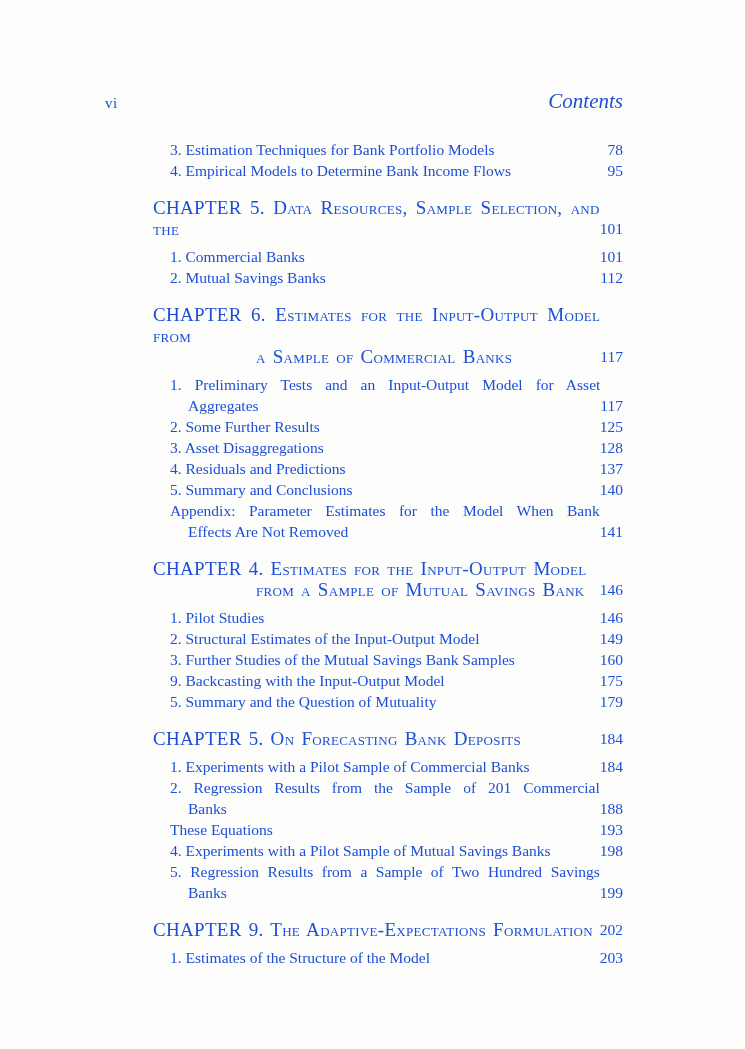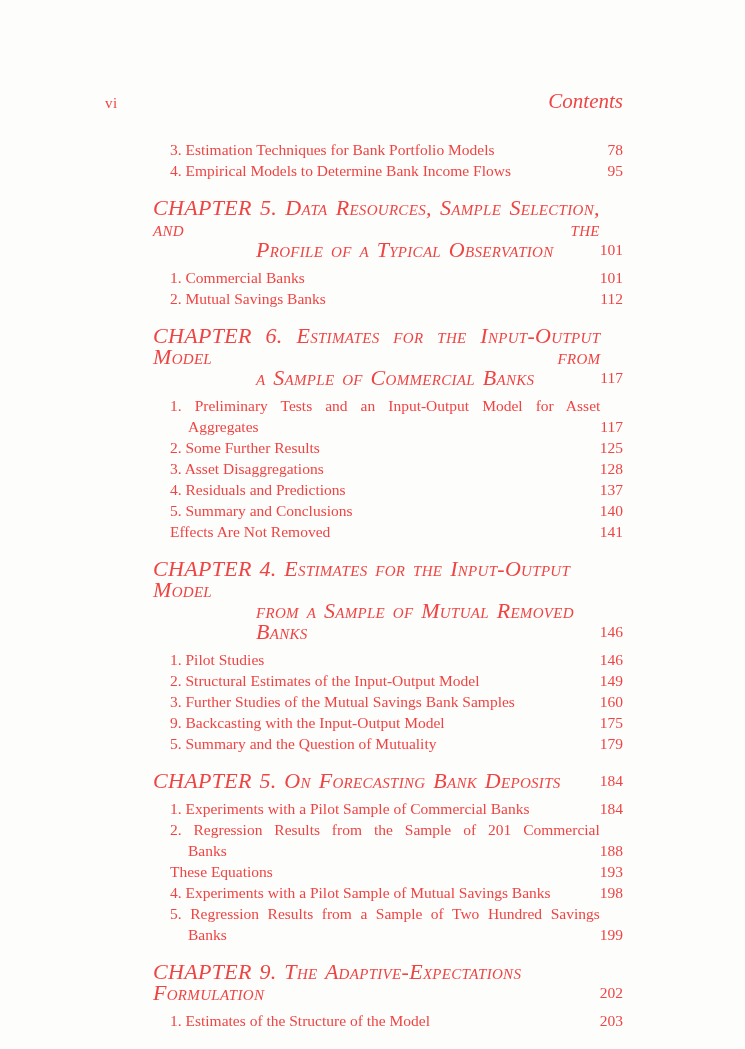--- a/index.html
+++ b/index.html
@@ -12,7 +12,7 @@
     width: 745px;
     height: 1049px;
     background: #fdfdfb;
-    color: #ef4444;
+    color: #1d4ed8;
     font-family: "Liberation Serif", "DejaVu Serif", serif;
     overflow: hidden;
     box-sizing: border-box;

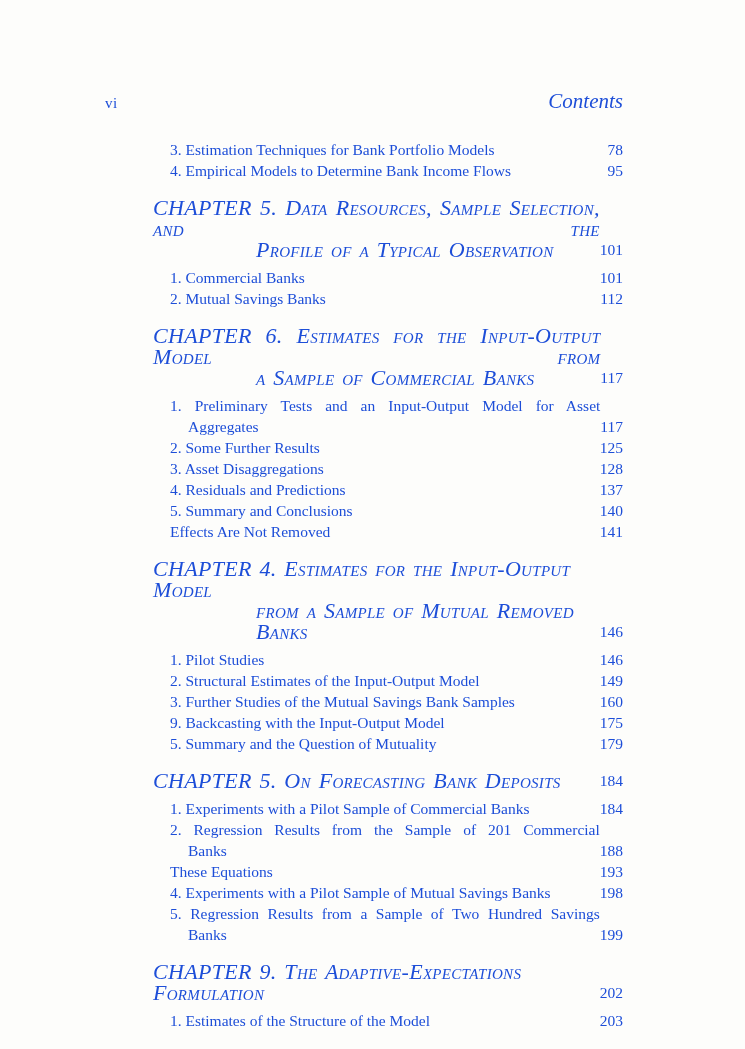--- a/index.html
+++ b/index.html
@@ -57,10 +57,9 @@
   }
   .row.heading .text {
     font-variant: small-caps;
-    font-size: 22px;
+    font-size: 19px;
     letter-spacing: 0.3px;
     word-spacing: 2px;
-    font-style: italic;
   }
   .row.heading .line + .line { padding-left: 103px; }
   .row.item .text { padding-left: 17px; }

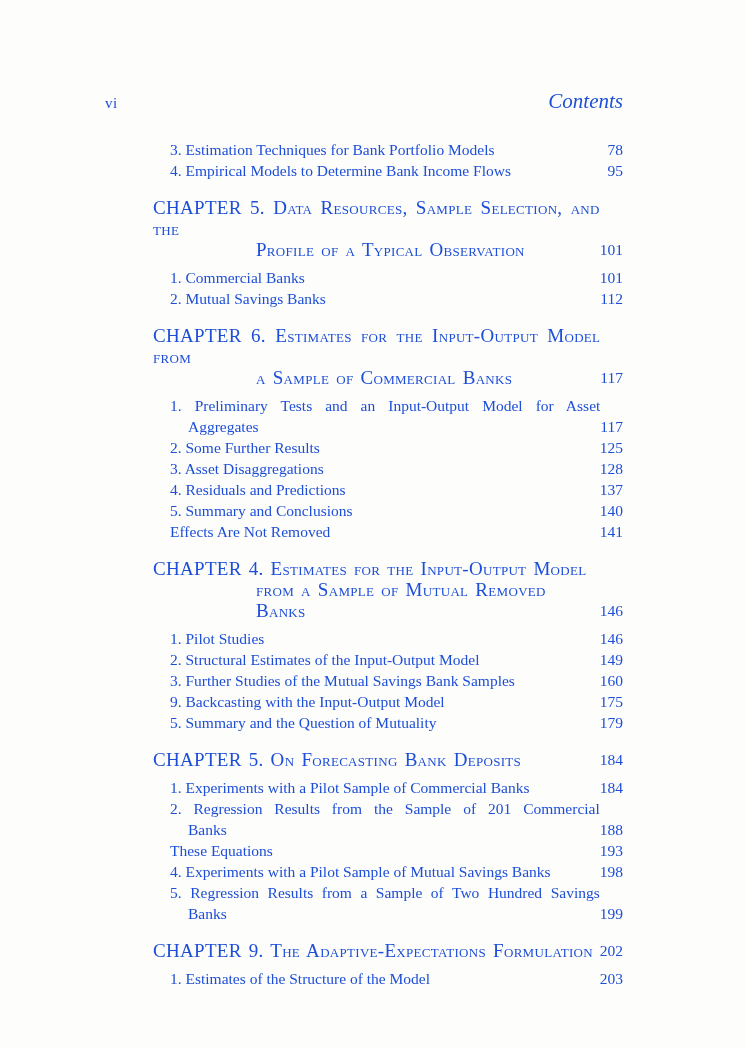--- a/index.html
+++ b/index.html
@@ -98,7 +98,6 @@
         <div class="row heading">
           <div class="text">
             <div class="line j">CHAPTER 5. Data Resources, Sample Selection, and the</div>
-            <div class="line">Profile of a Typical Observation</div>
           </div>
           <div class="pg">101</div>
         </div>

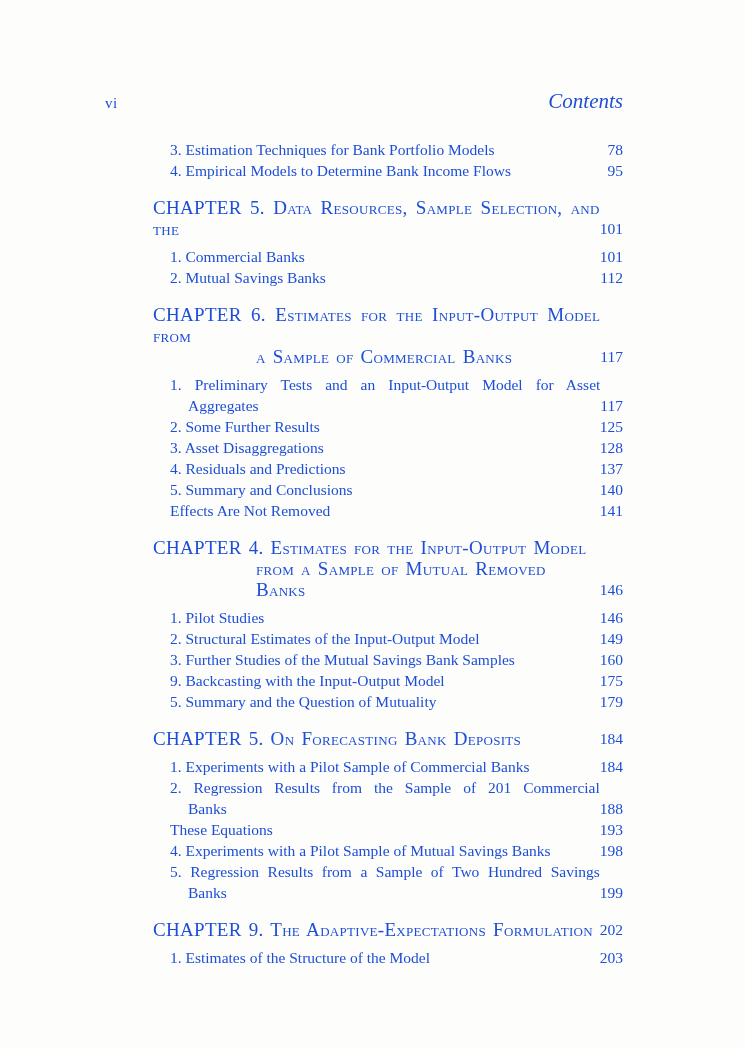--- a/index.html
+++ b/index.html
@@ -158,6 +158,7 @@
           </div>
           <div class="row item">
             <div class="text">
+              <div class="line j">Appendix: Parameter Estimates for the Model When Bank</div>
               <div class="line">Effects Are Not Removed</div>
             </div>
             <div class="pg">141</div>

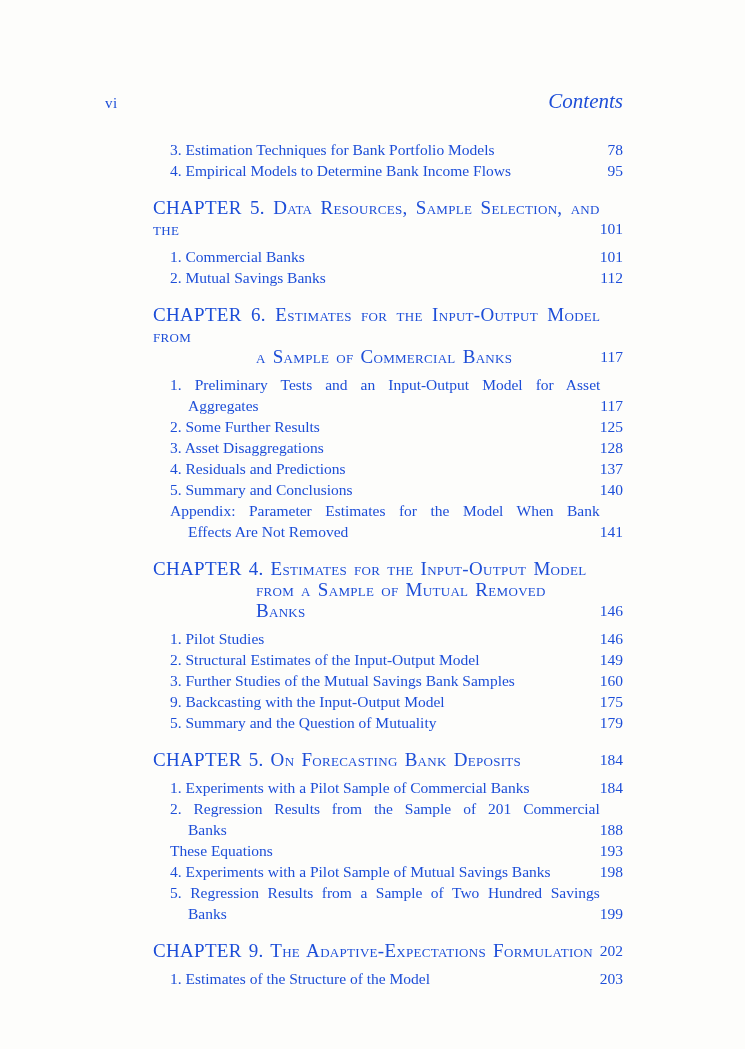--- a/index.html
+++ b/index.html
@@ -169,7 +169,7 @@
         <div class="row heading">
           <div class="text">
             <div class="line">CHAPTER 4. Estimates for the Input-Output Model</div>
-            <div class="line">from a Sample of Mutual Removed Banks</div>
+            <div class="line">from a Sample of Mutual Savings Bank</div>
           </div>
           <div class="pg">146</div>
         </div>

